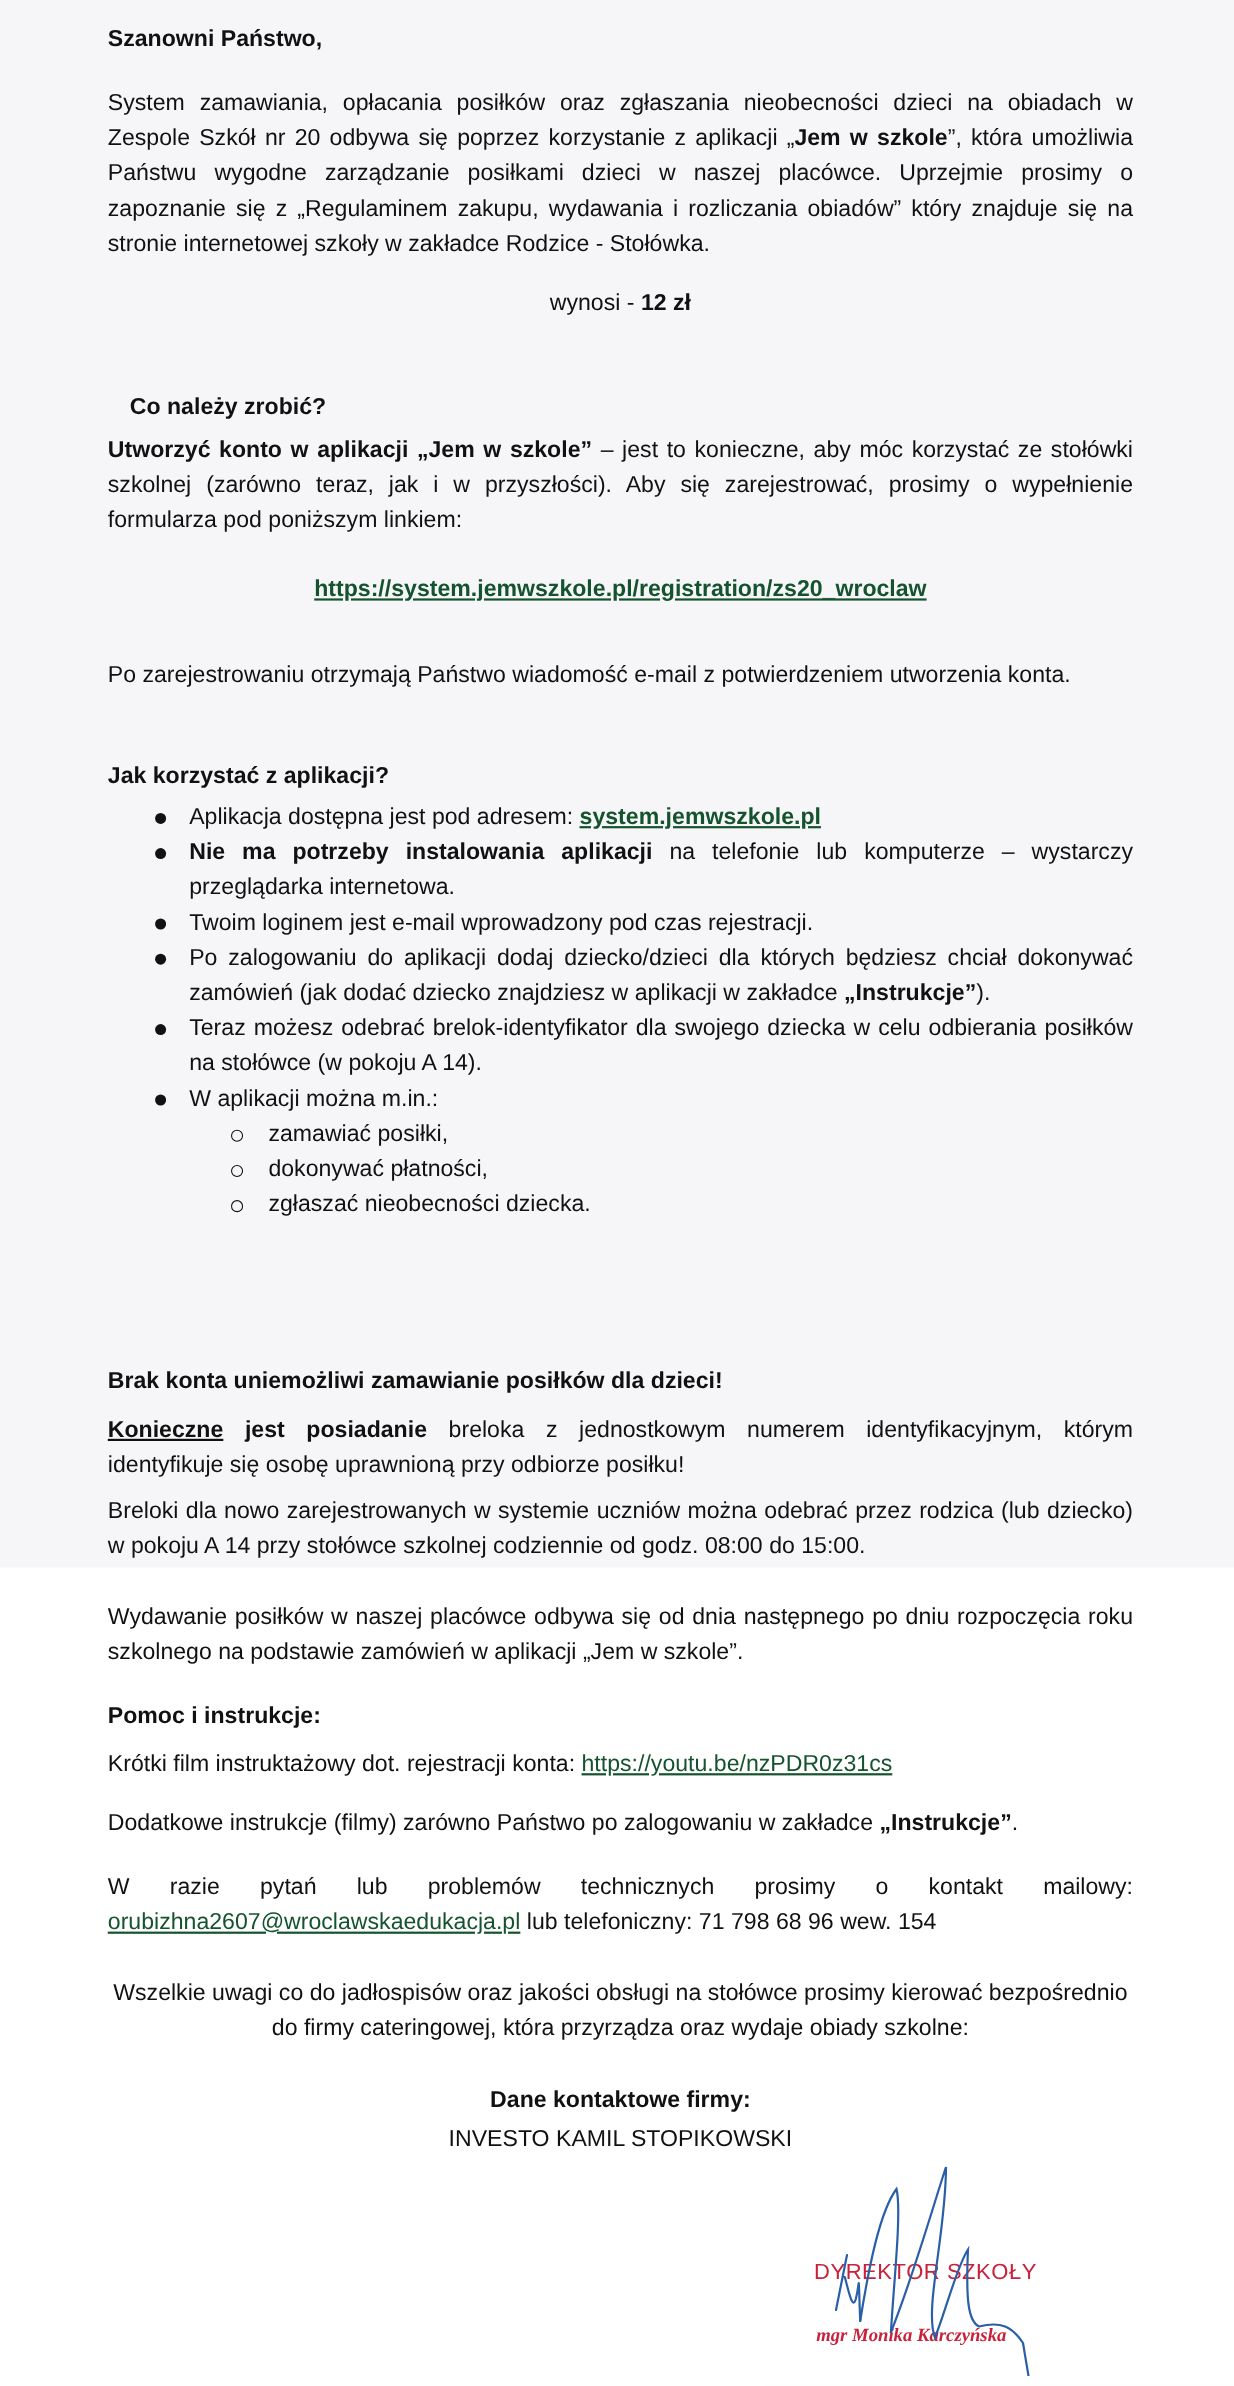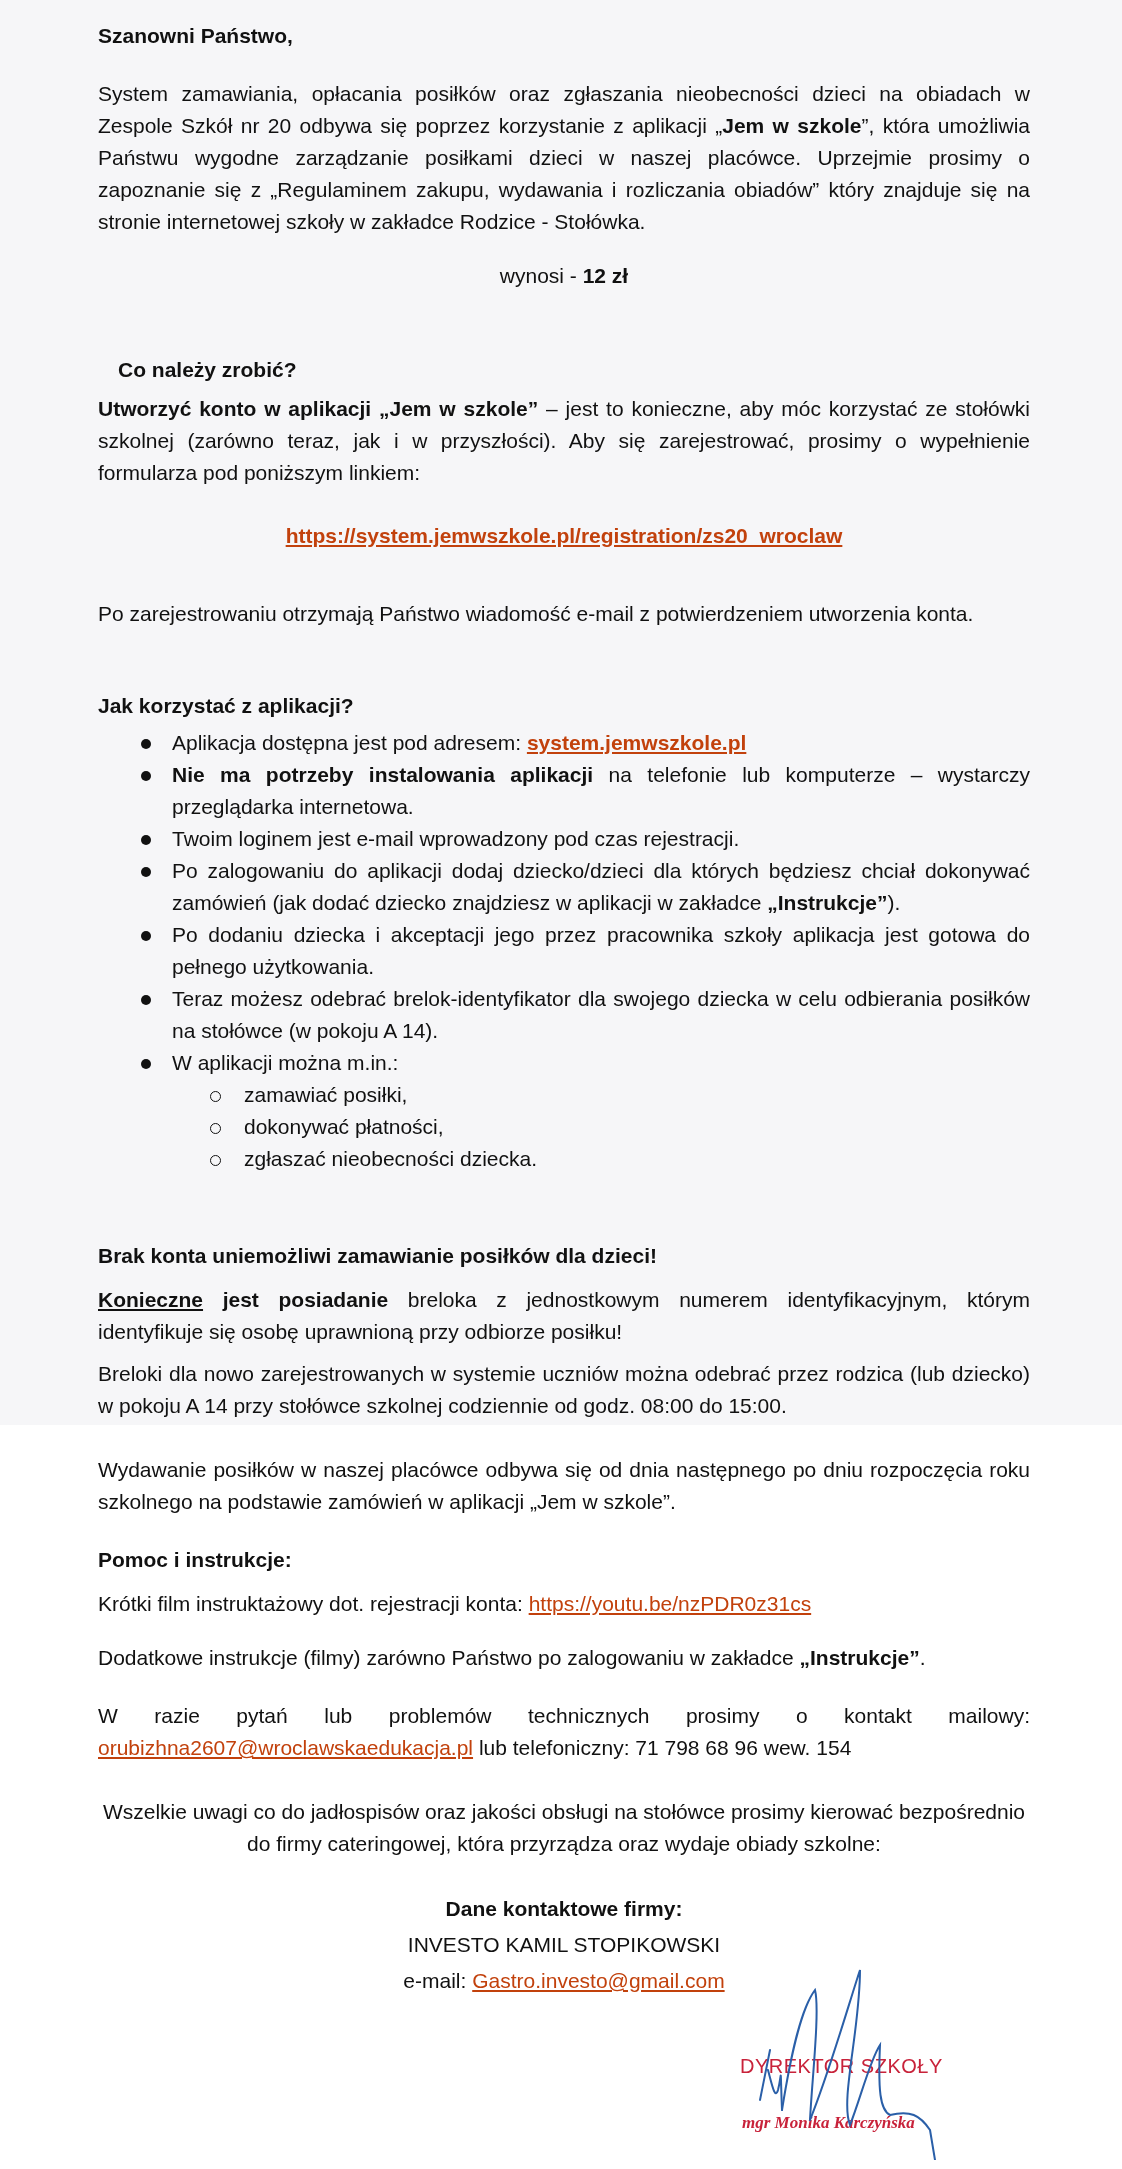--- a/index.html
+++ b/index.html
@@ -25,7 +25,7 @@
   .u { text-decoration: underline; }
   .just { text-align: justify; }
   .center { text-align: center; }
-  a.link { color: #c2410c; text-decoration: underline; }
+  a.link { color: #14532d; text-decoration: underline; }
   ul.bullets { list-style: none; margin: 0; padding: 0; }
   ul.bullets > li {
     position: relative; padding-left: 74px; text-align: justify;

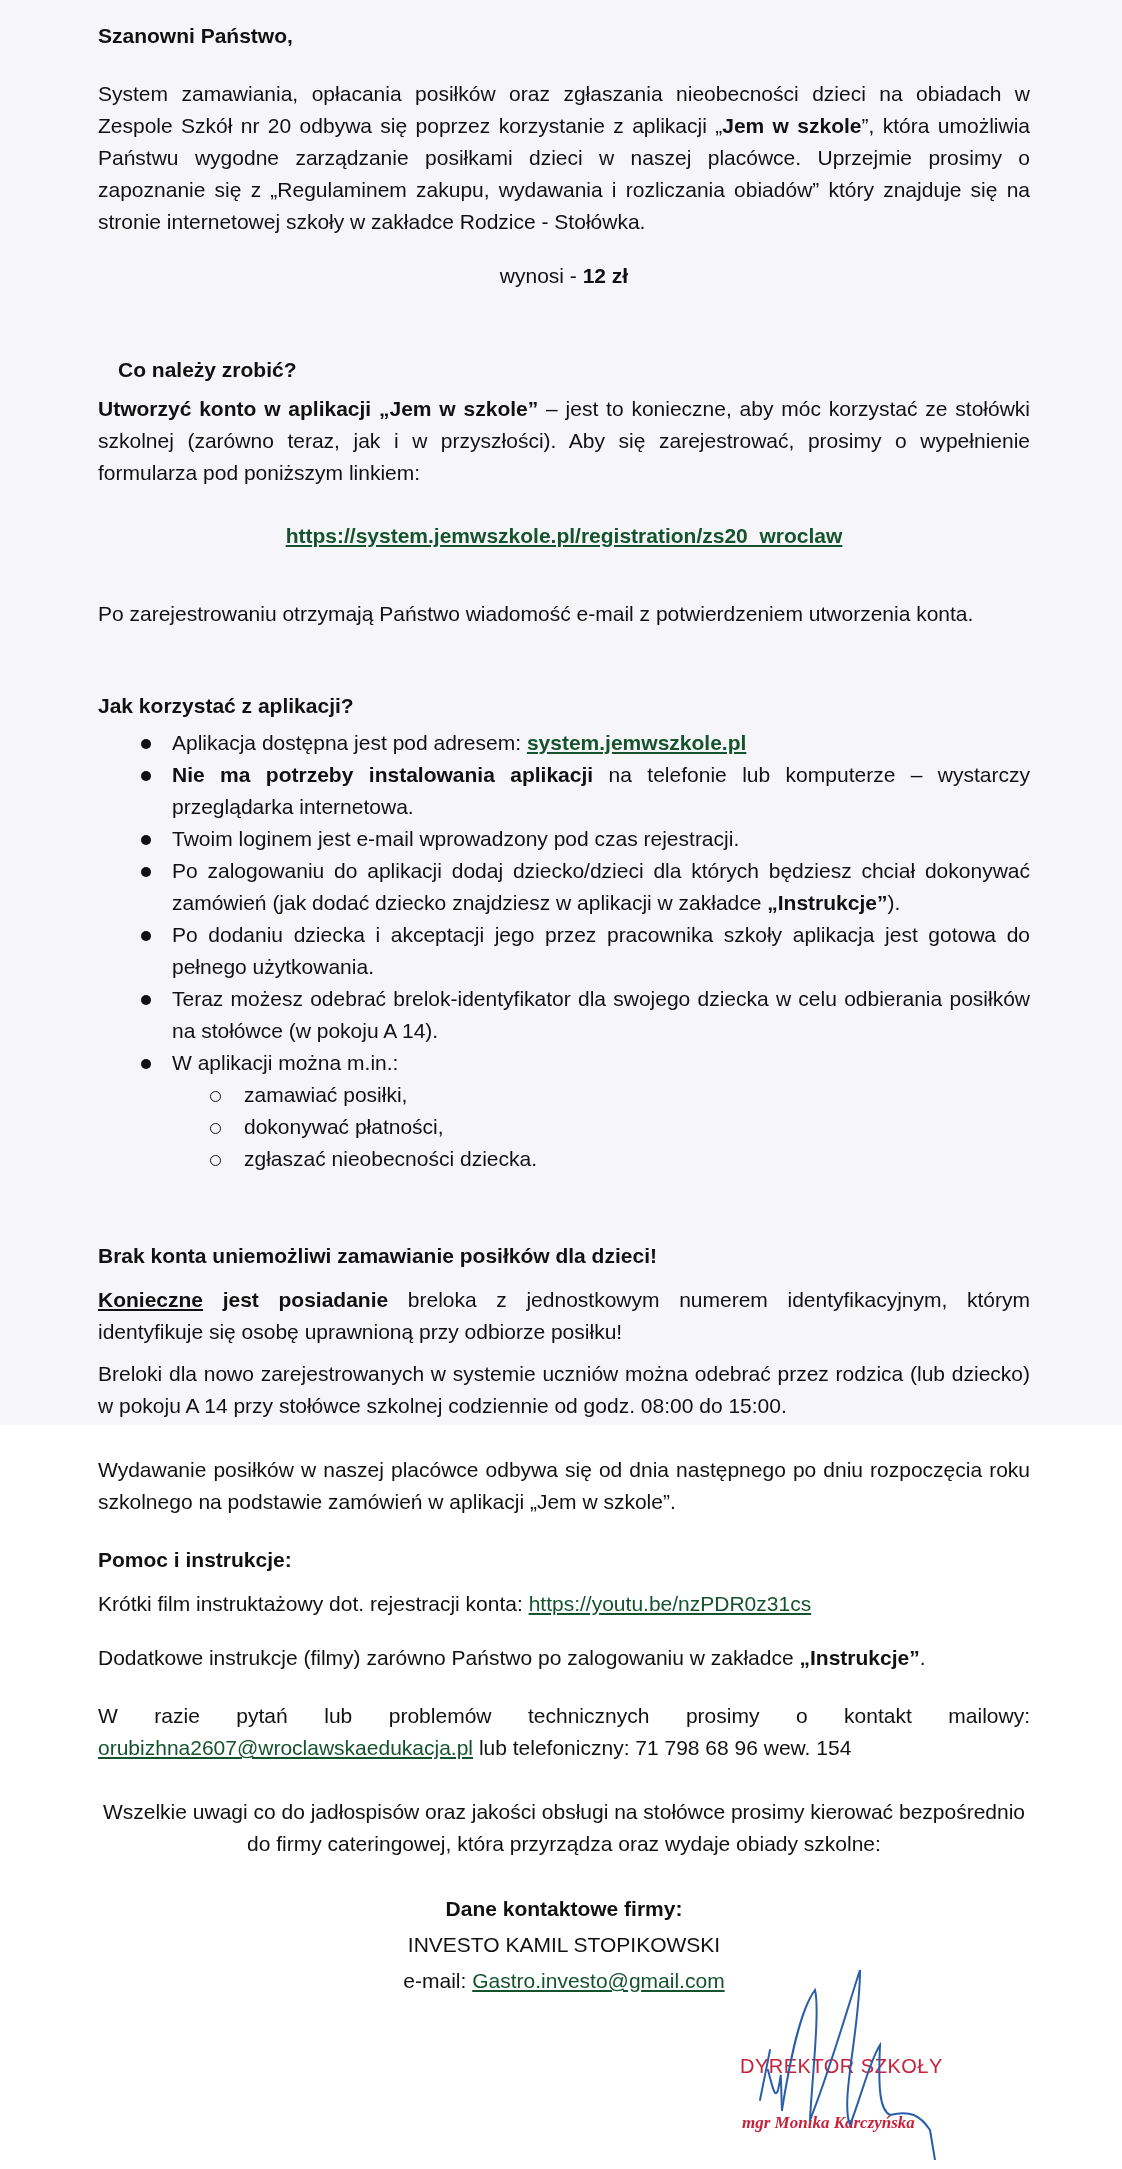--- a/index.html
+++ b/index.html
@@ -90,7 +90,6 @@
       <li><span class="dot"></span><span class="b">Nie ma potrzeby instalowania aplikacji</span><span> na telefonie lub komputerze – wystarczy przeglądarka internetowa.</span></li>
       <li><span class="dot"></span><span>Twoim loginem jest e-mail wprowadzony pod czas rejestracji.</span></li>
       <li><span class="dot"></span><span>Po zalogowaniu do aplikacji dodaj dziecko/dzieci dla których będziesz chciał dokonywać zamówień (jak dodać dziecko znajdziesz w aplikacji w zakładce </span><span class="b">„Instrukcje”</span><span>).</span></li>
-      <li><span class="dot"></span><span>Po dodaniu dziecka i akceptacji jego przez pracownika szkoły aplikacja jest gotowa do pełnego użytkowania.</span></li>
       <li><span class="dot"></span><span>Teraz możesz odebrać brelok-identyfikator dla swojego dziecka w celu odbierania posiłków na stołówce (w pokoju A 14).</span></li>
       <li><span class="dot"></span><span>W aplikacji można m.in.:</span></li>
     </ul>

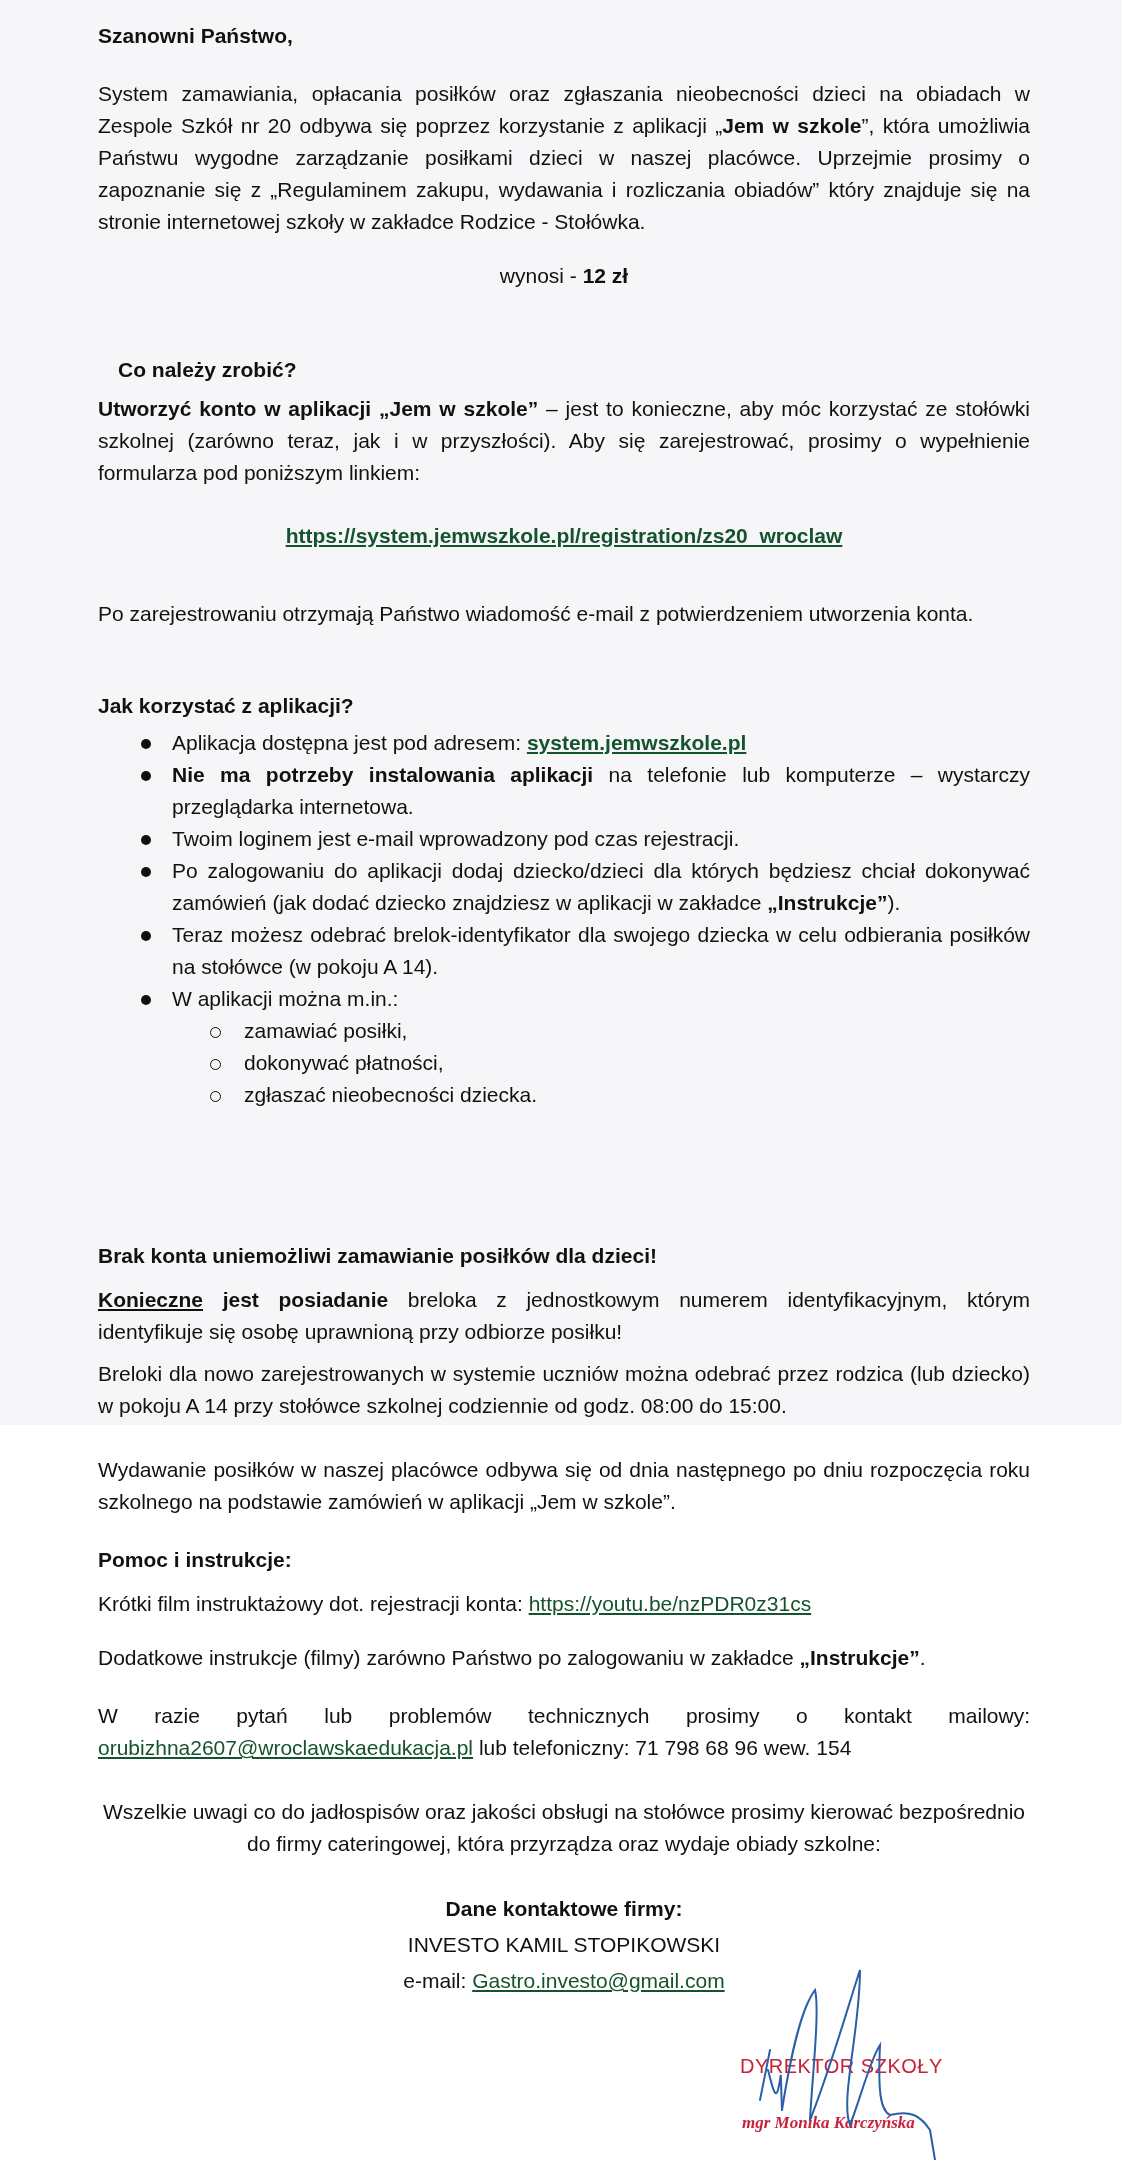--- a/index.html
+++ b/index.html
@@ -129,7 +129,6 @@
   <div class="abs center" style="top:1893px;">
     <div class="b">Dane kontaktowe firmy:</div>
     <div style="margin-top:4px;">INVESTO KAMIL STOPIKOWSKI</div>
-    <div style="margin-top:4px;"><span>e-mail:  </span><a class="link">Gastro.investo@gmail.com</a></div>
   </div>
 </div>
 

